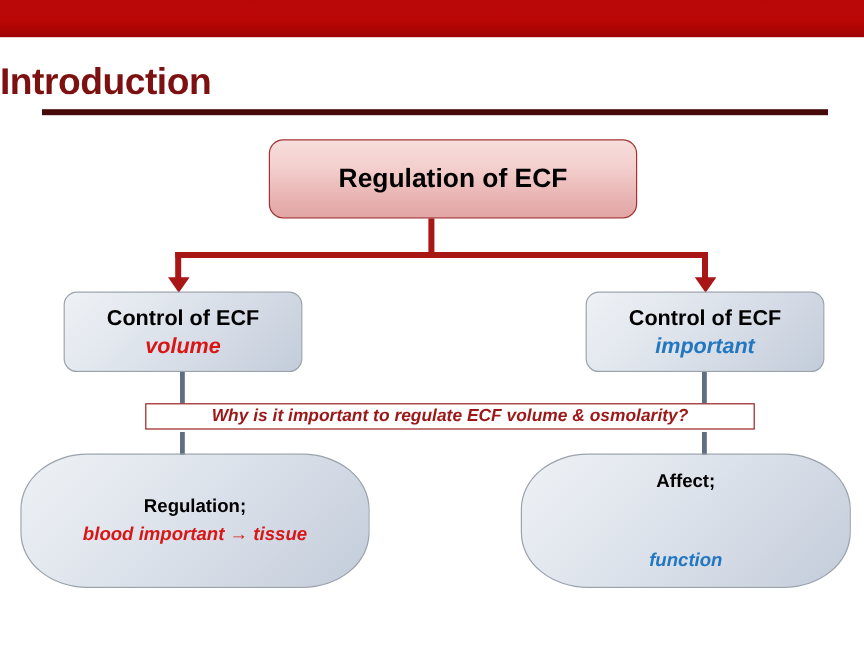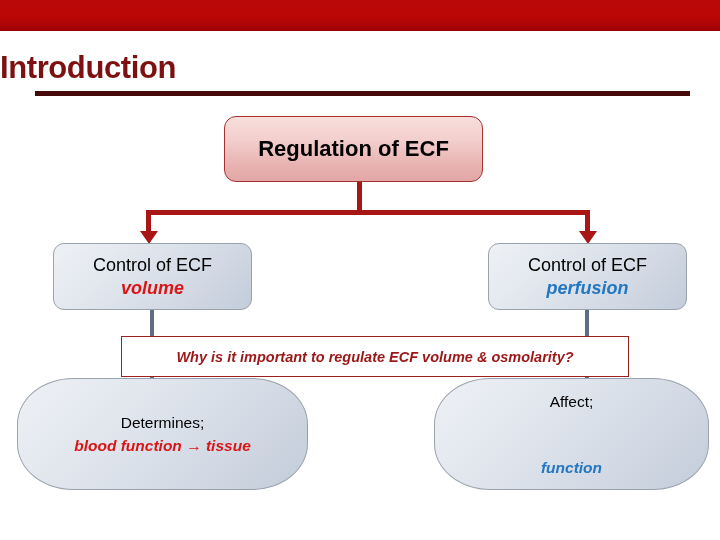--- a/index.html
+++ b/index.html
@@ -57,7 +57,7 @@
   #box-regulation {
     position: absolute;
     left: 224px; top: 116px;
-    width: 259px; height: 66px;
+    width: 307px; height: 66px;
     box-sizing: border-box;
     border: 1.6px solid #a53030;
     border-radius: 12px;

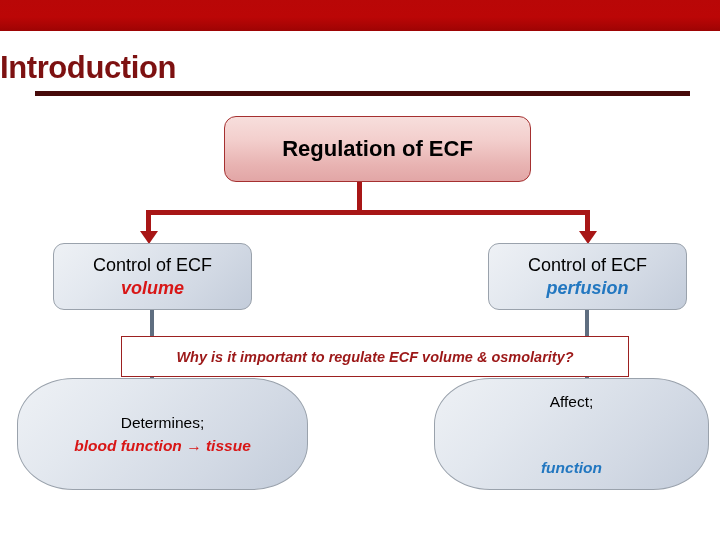--- a/index.html
+++ b/index.html
@@ -49,7 +49,7 @@
     display: block;
     white-space: nowrap;
   }
-  .t-black { color: #000000; font-weight: normal; font-style: normal; }
+  .t-black { color: #000000; font-weight: bold; font-style: normal; }
   .t-red   { color: #d81616; font-weight: bold; font-style: italic; }
   .t-blue  { color: #2277c0; font-weight: bold; font-style: italic; }
 

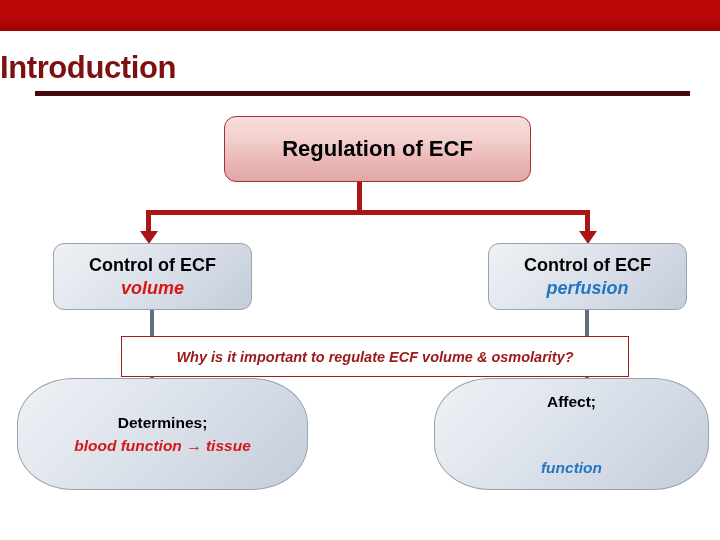--- a/index.html
+++ b/index.html
@@ -184,7 +184,7 @@
 
 <div class="gray-box" id="box-ctrl-osmolarity">
   <span class="boxline t-black">Control of ECF</span>
-  <span class="boxline t-blue">perfusion</span>
+  <span class="boxline t-blue">important</span>
 </div>
 
 <div class="slate-line" id="slate-left-a"></div>

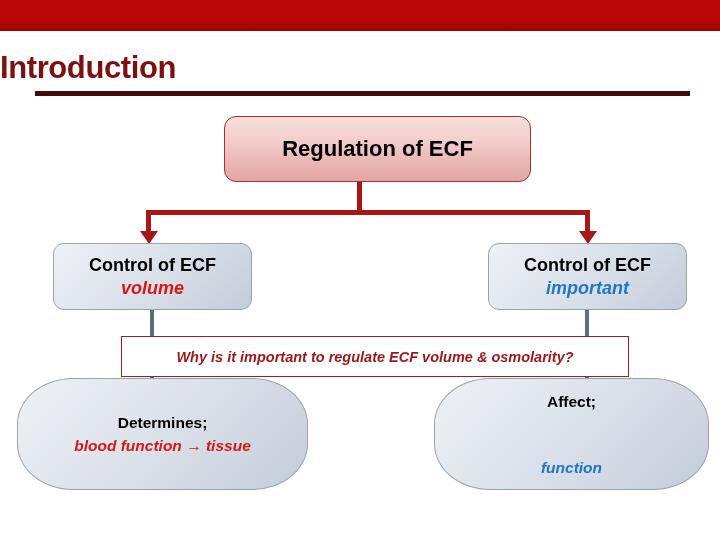--- a/index.html
+++ b/index.html
@@ -123,7 +123,7 @@
   #box-question {
     position: absolute;
     left: 121px; top: 336px;
-    width: 508px; height: 41px;
+    width: 508px; height: 22px;
     box-sizing: border-box;
     border: 1.3px solid #9c2020;
     background: #ffffff;

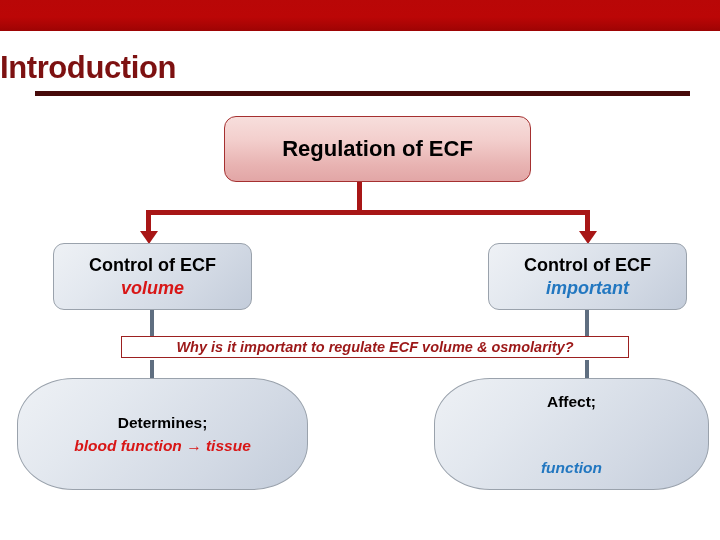--- a/index.html
+++ b/index.html
@@ -197,7 +197,7 @@
 </div>
 
 <div class="gray-box" id="box-determines">
-  <span class="boxline t-black">Determines;</span>
+  <span class="boxline t-black">Regulation;</span>
   <span class="boxline t-red"><span>blood function</span> <span class="arrow-glyph">→</span> <span>tissue</span></span>
 </div>
 

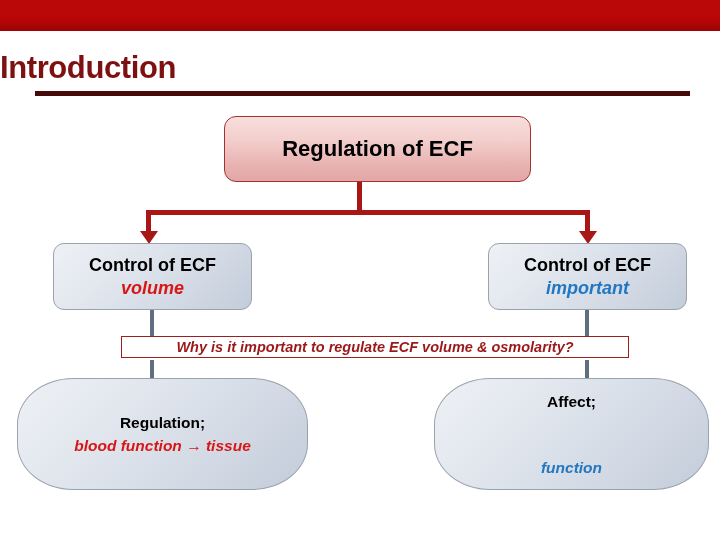--- a/index.html
+++ b/index.html
@@ -198,7 +198,7 @@
 
 <div class="gray-box" id="box-determines">
   <span class="boxline t-black">Regulation;</span>
-  <span class="boxline t-red"><span>blood function</span> <span class="arrow-glyph">→</span> <span>tissue</span></span>
+  <span class="boxline t-red"><span>blood important</span> <span class="arrow-glyph">→</span> <span>tissue</span></span>
 </div>
 
 <div class="gray-box" id="box-affect">

